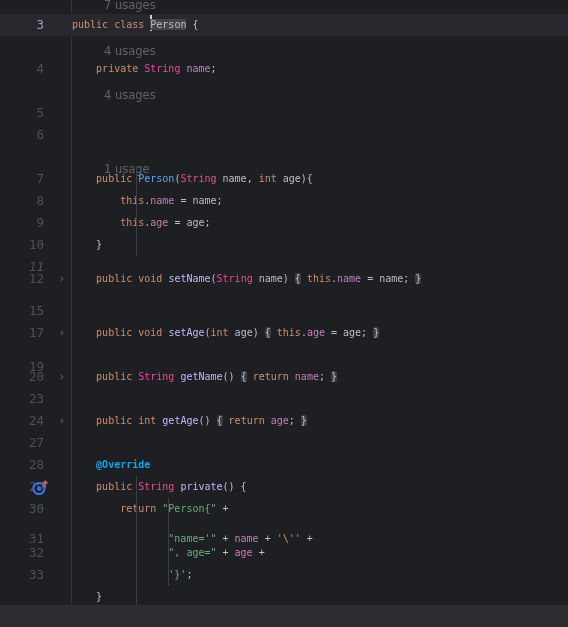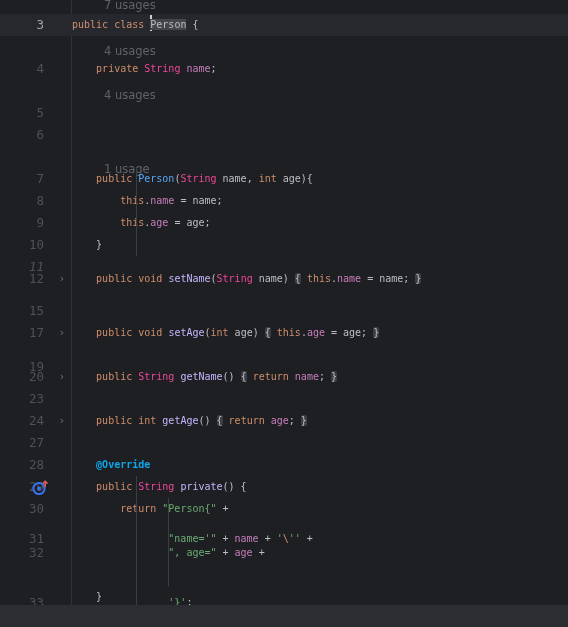--- a/index.html
+++ b/index.html
@@ -341,7 +341,7 @@
         </div>
         <div class="code"><span class="pun">                </span><span class="str">", age="</span><span class="pun"> + </span><span class="fld">age</span><span class="pun"> + </span></div>
       </div>
-      <div class="row" style="position: absolute; top: 592px;">
+      <div class="row" style="position: absolute; top: 564px;">
         <div class="gutter">
           <div class="lineno">33</div>
         </div>

